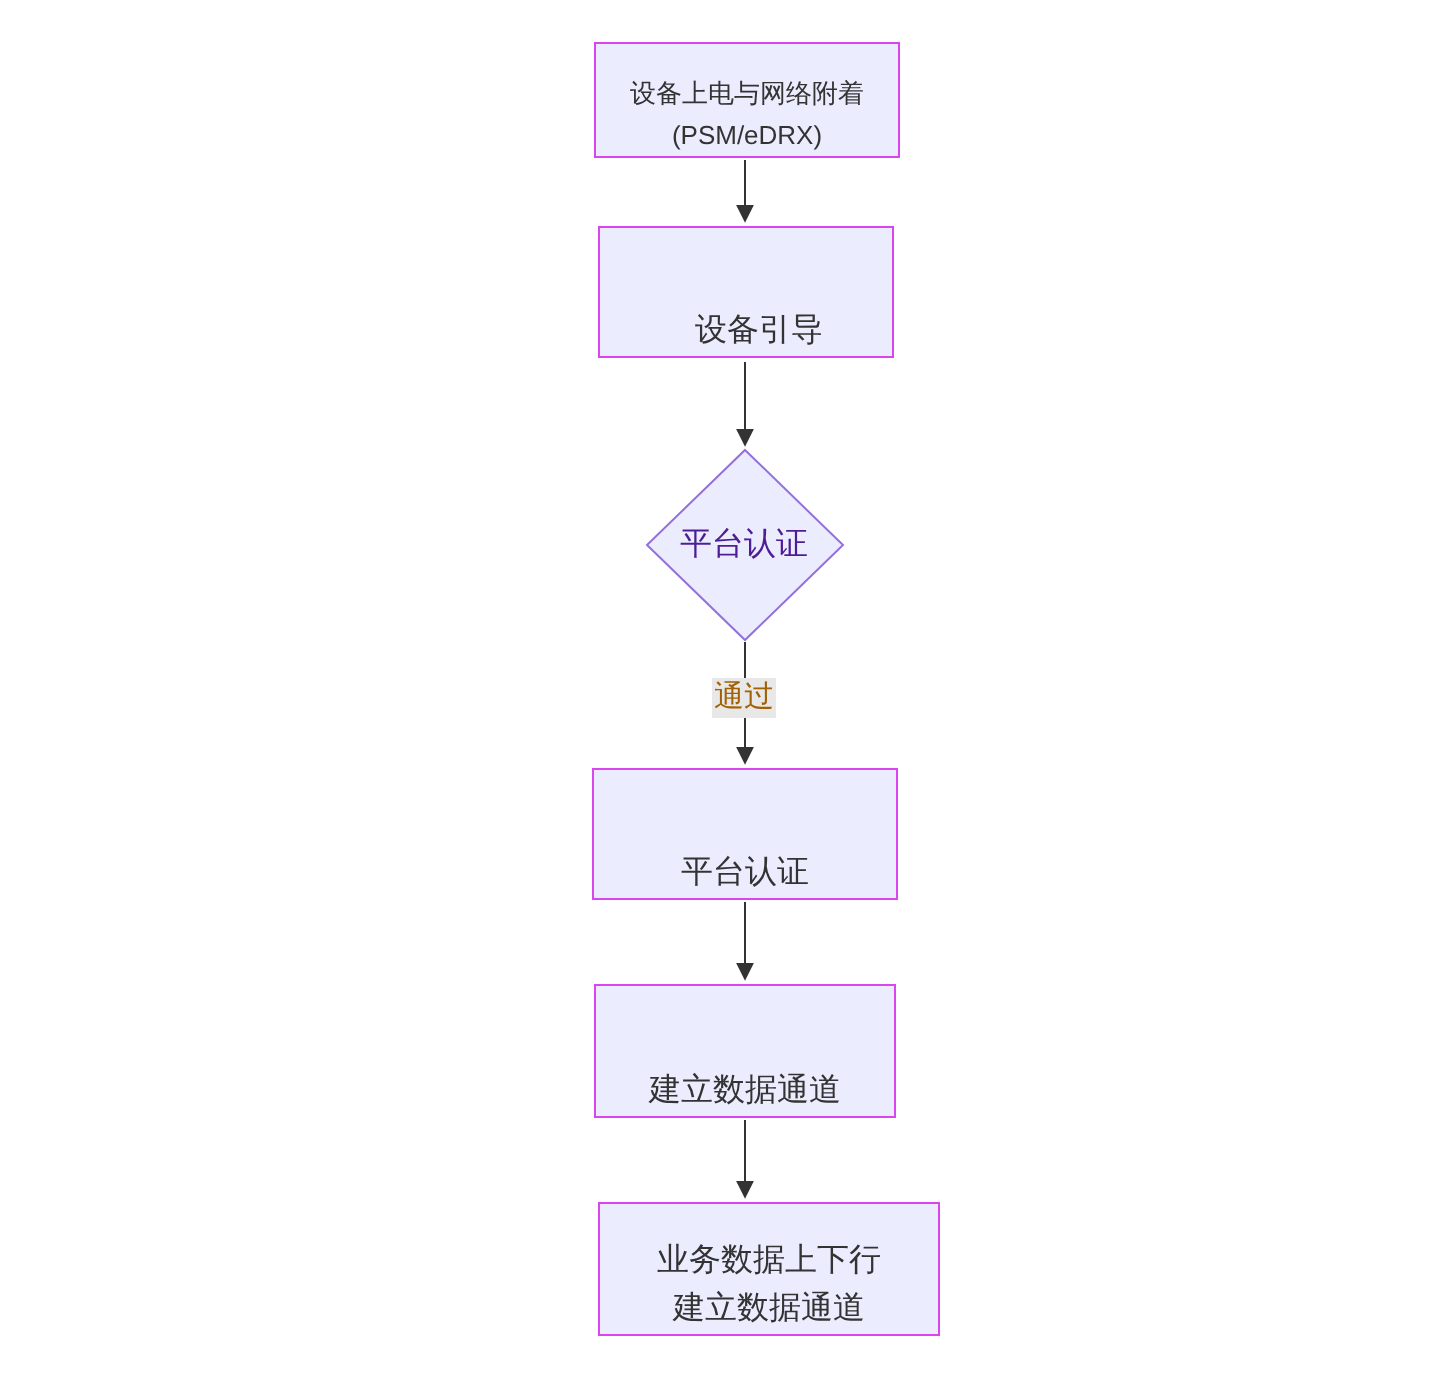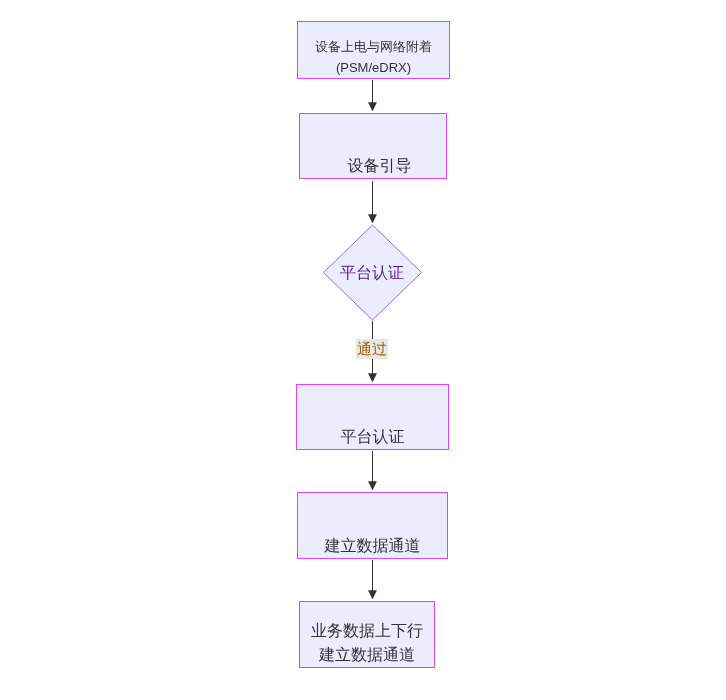--- a/index.html
+++ b/index.html
@@ -96,7 +96,7 @@
     <span>建立数据通道</span>
   </div>
 
-  <div class="node" style="left:299px; top:601px; width:136px; height:67px;">
+  <div class="node" style="left:299px; top:601px; width:171px; height:67px;">
     <span>业务数据上下行</span>
     <span>建立数据通道</span>
   </div>

